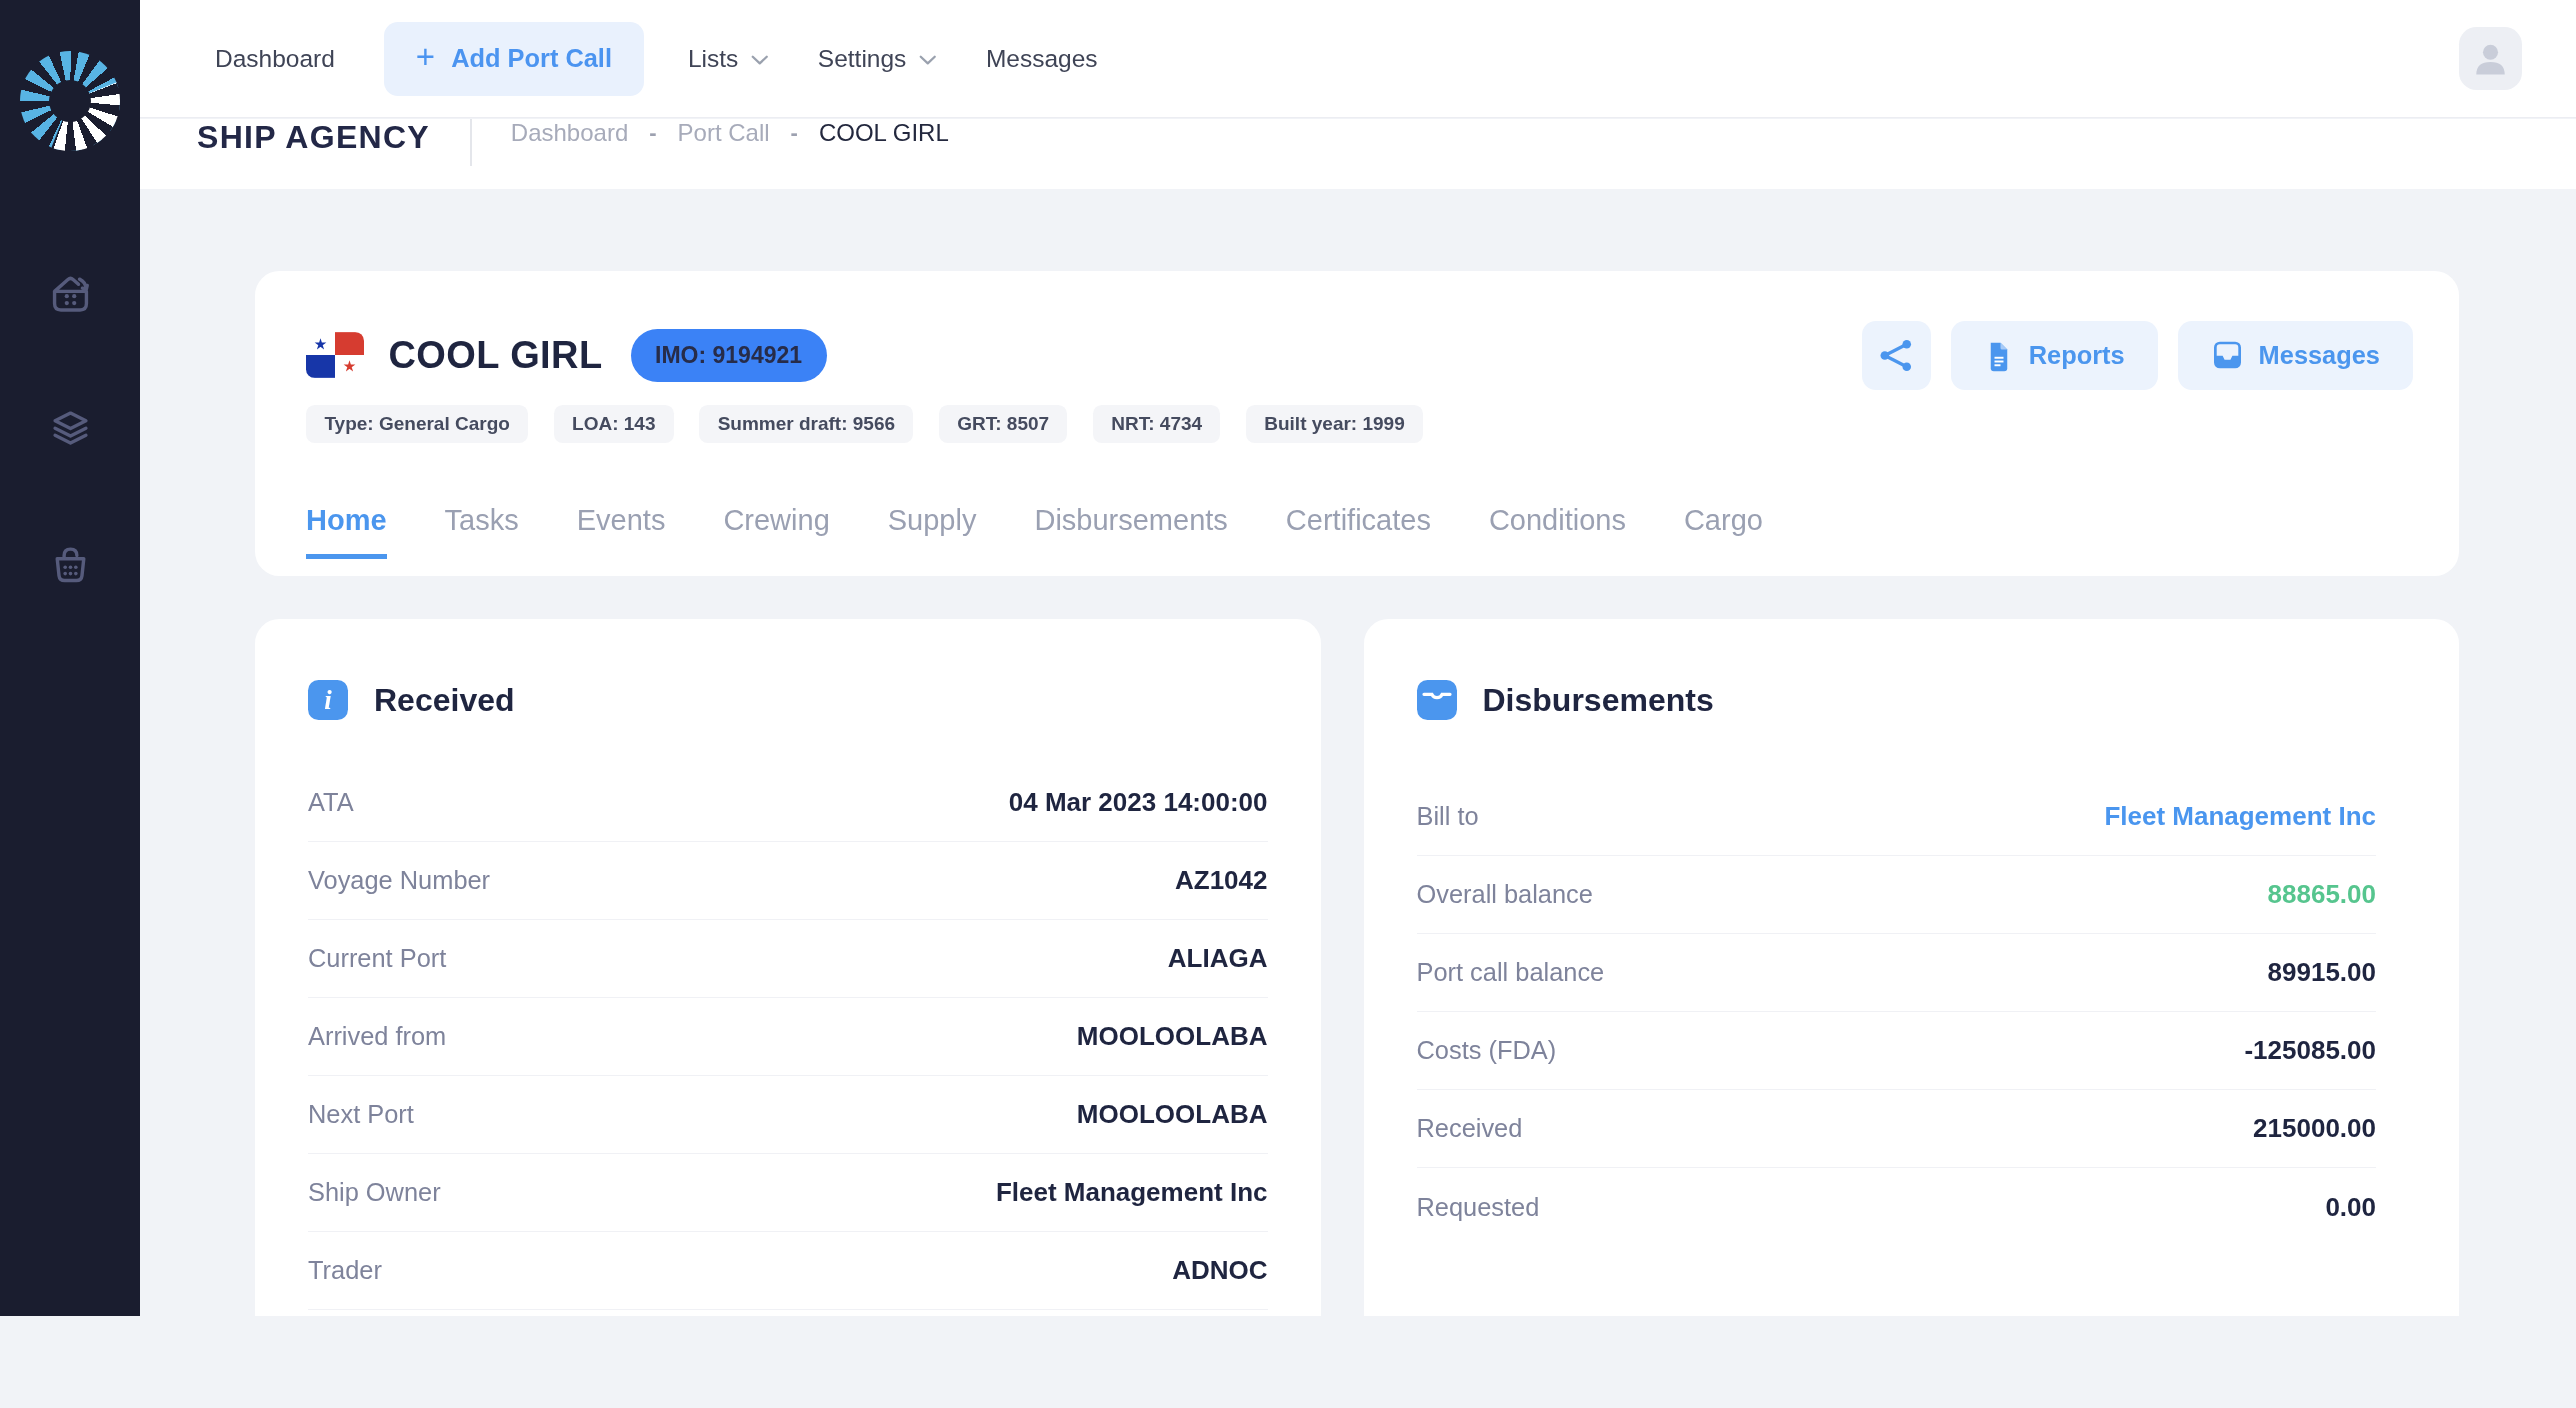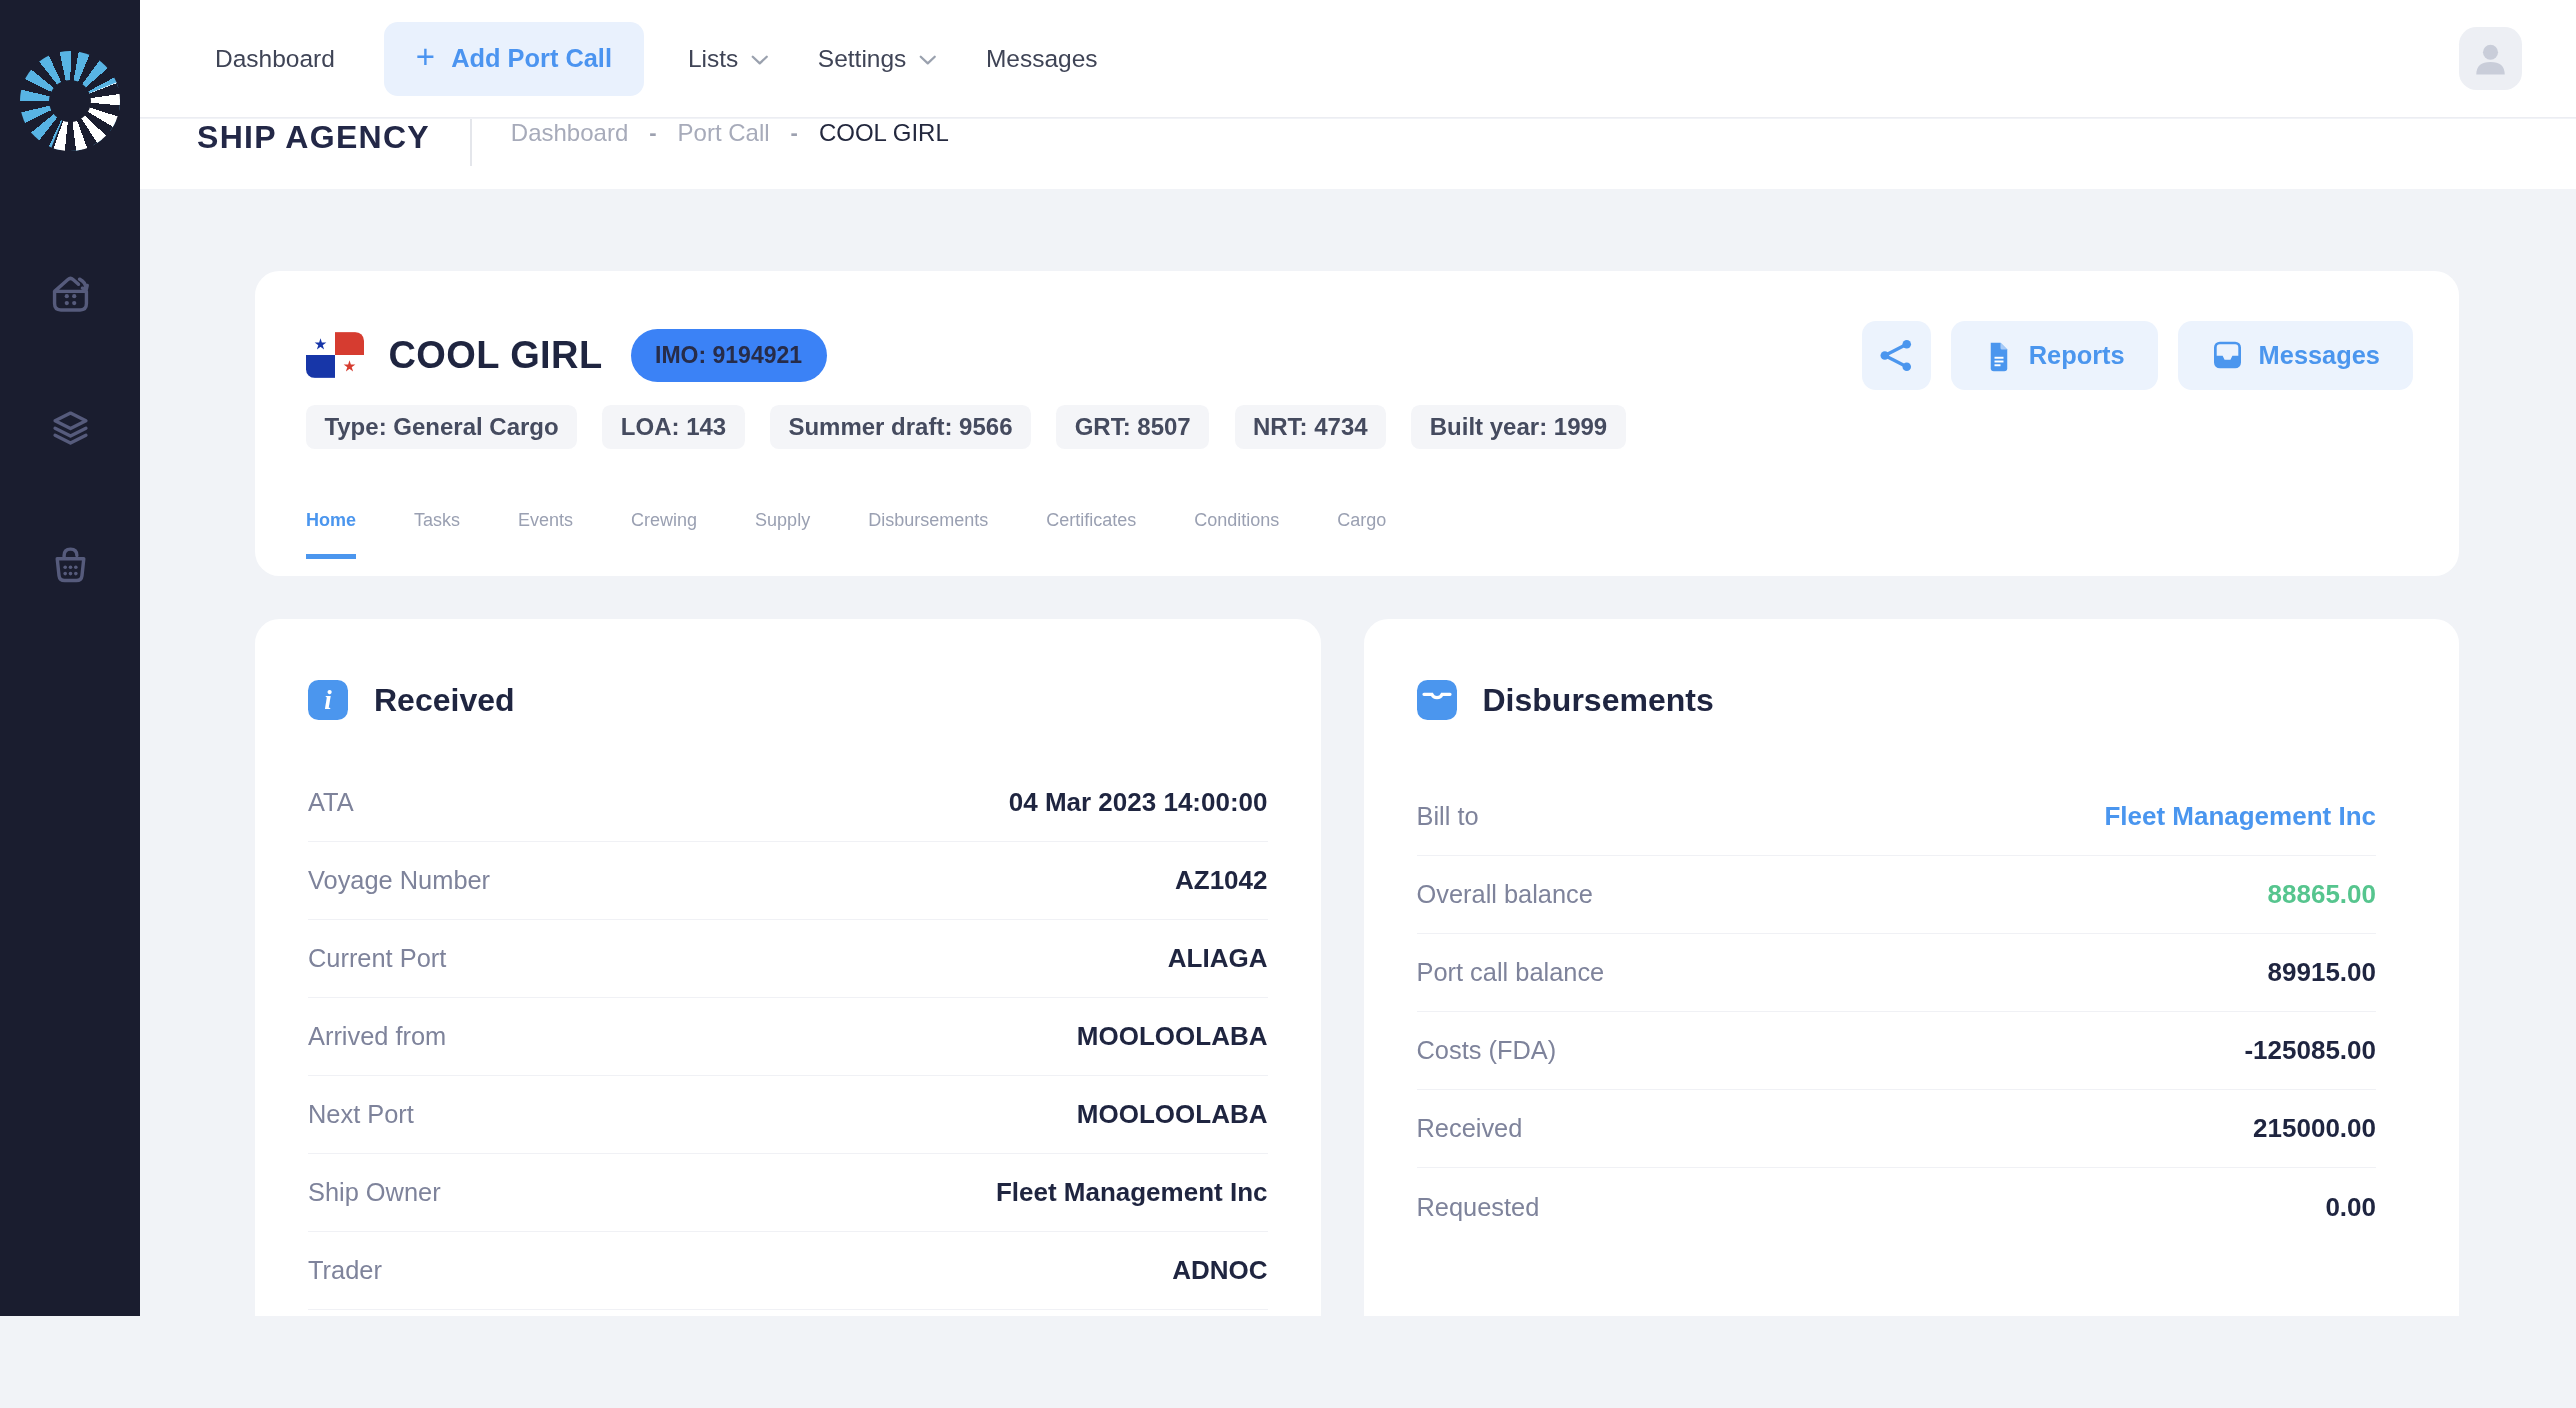--- a/index.html
+++ b/index.html
@@ -56,7 +56,7 @@
               padding:0 33px;font-size:25.4px;font-weight:600;color:#4b96ee;cursor:pointer;font-family:inherit;}
 
   .tags{display:flex;gap:25.4px;margin-top:15px;}
-  .tag{background:#f4f5f8;border-radius:8.8px;padding:8px 18.4px;font-size:24px;font-weight:600;color:#454b5f;white-space:nowrap;}
+  .tag{background:#f4f5f8;border-radius:8.8px;padding:8px 18.4px;font-size:19px;font-weight:600;color:#454b5f;white-space:nowrap;}
 
   .tabs{display:flex;gap:58px;margin-top:61px;}
   .tab{font-size:18px;font-weight:500;color:#9aa0b2;padding-bottom:23px;border-bottom:5.3px solid transparent;cursor:pointer;}

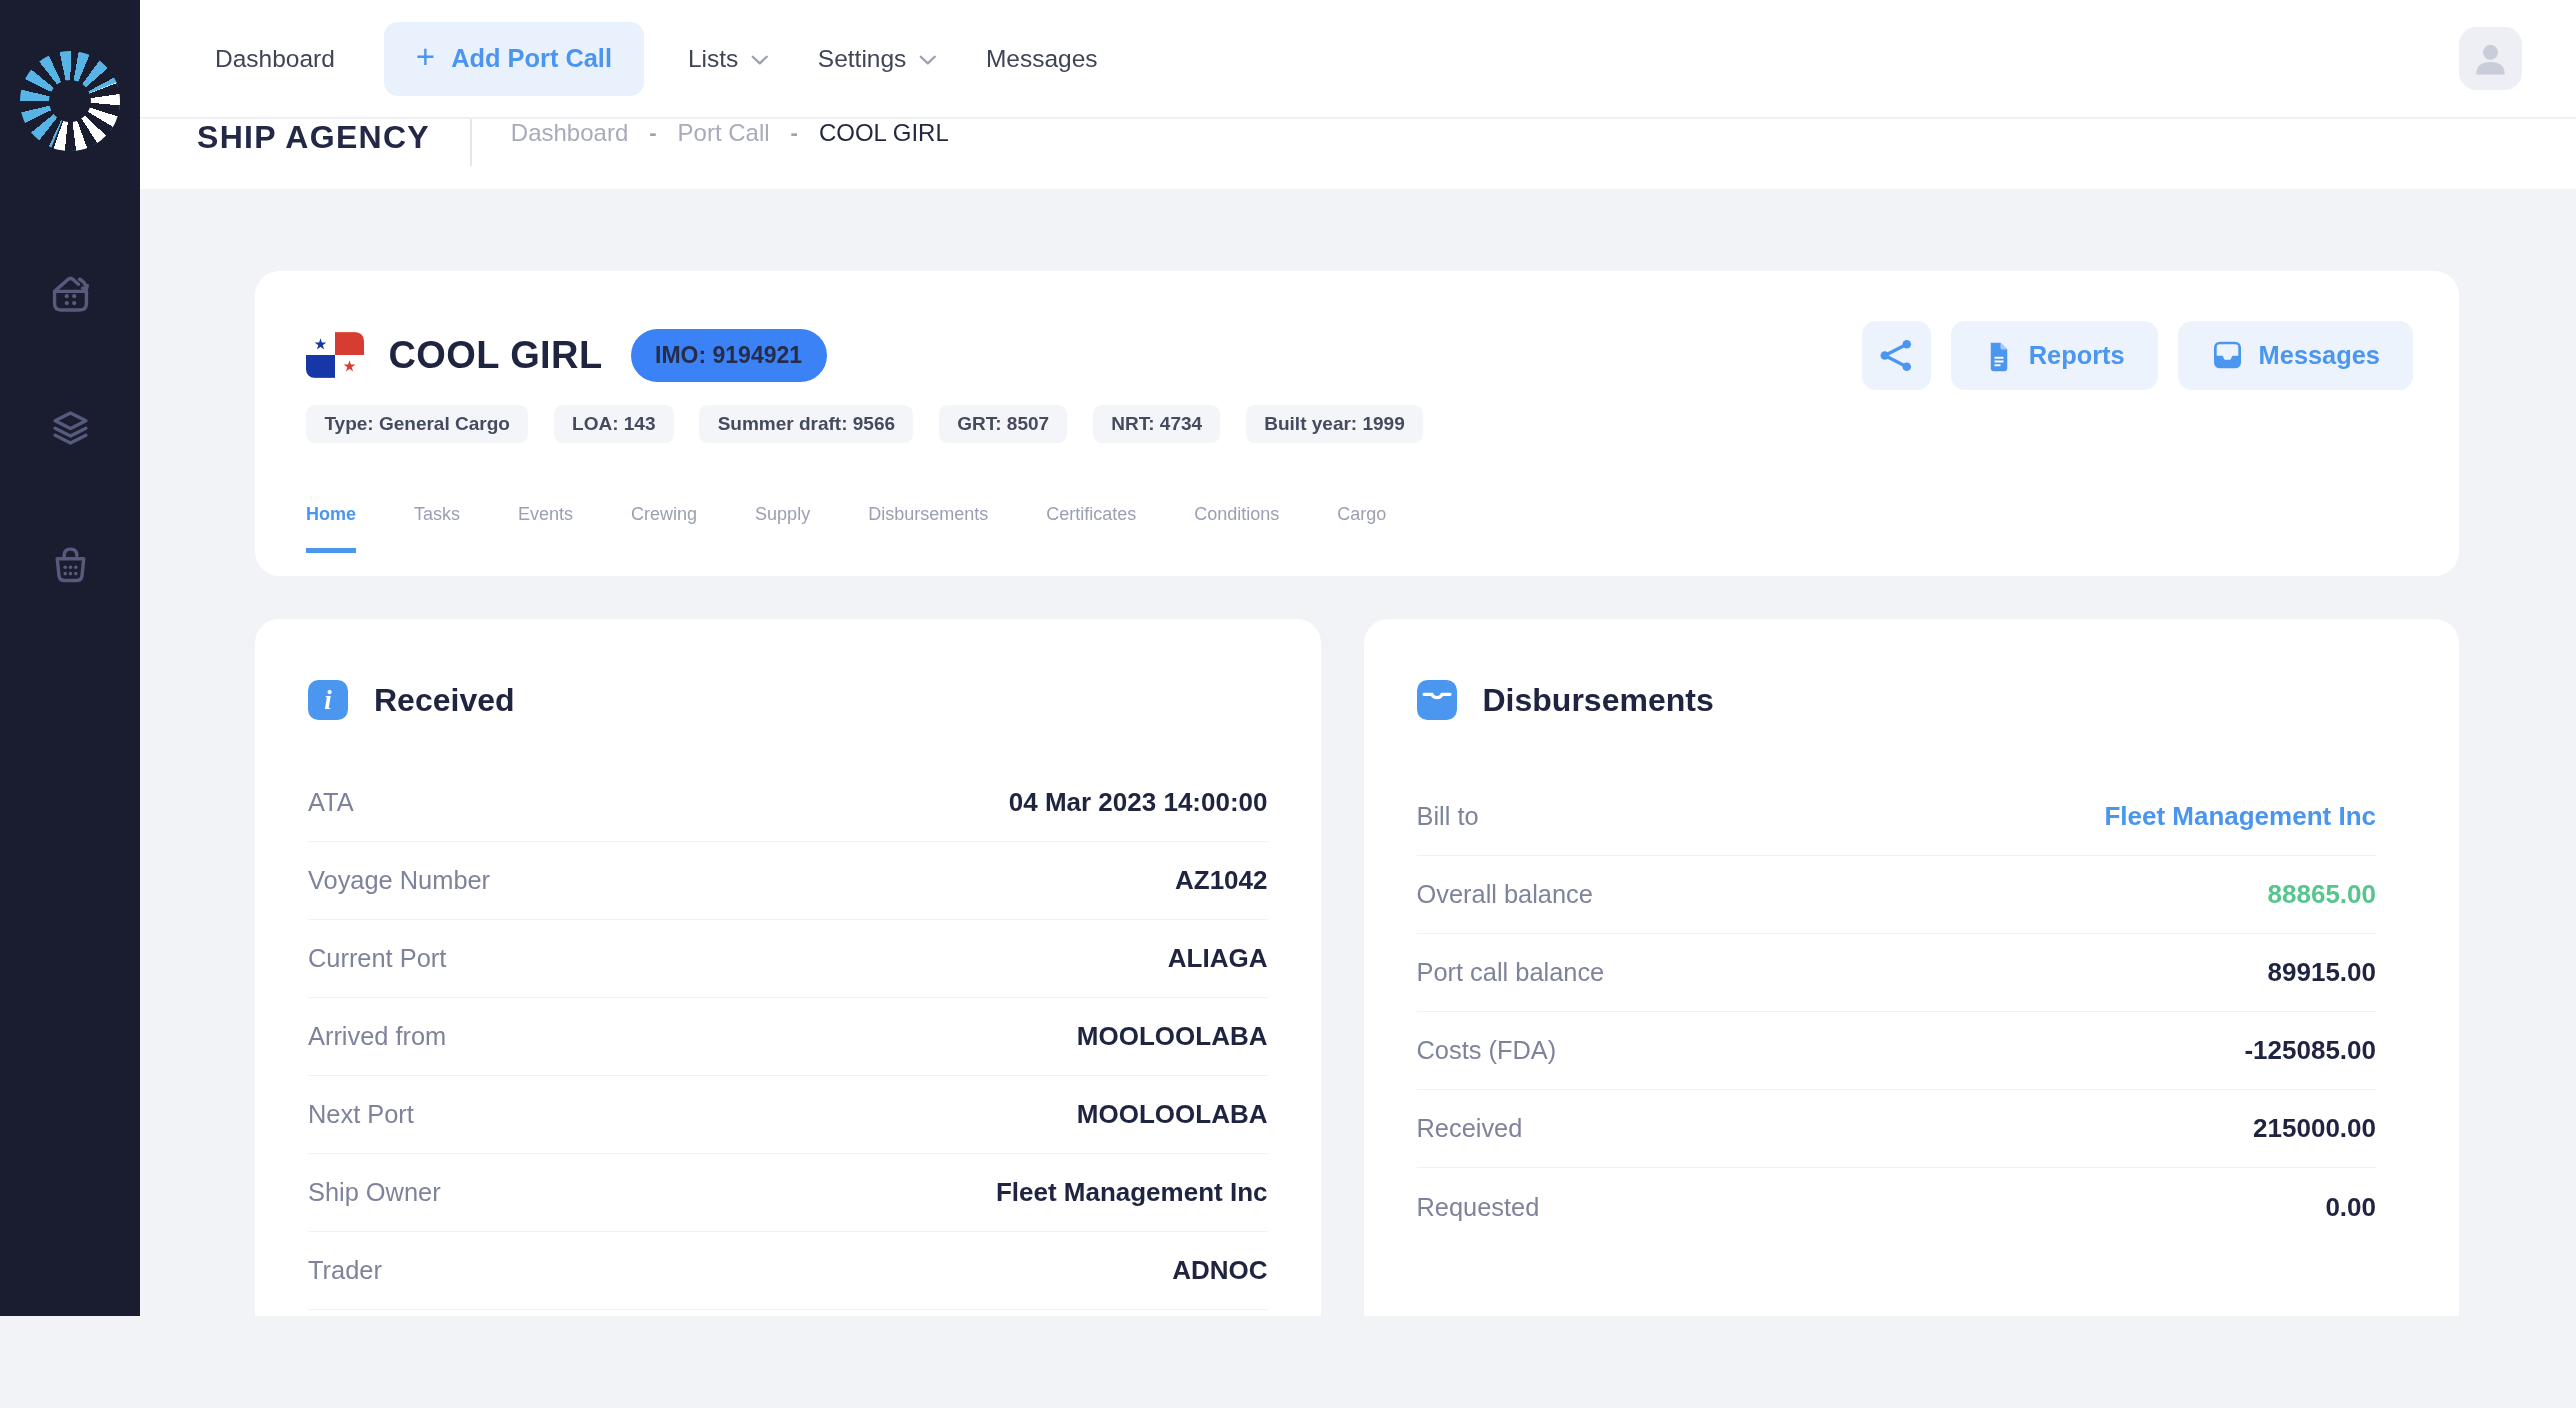--- a/index.html
+++ b/index.html
@@ -59,7 +59,7 @@
   .tag{background:#f4f5f8;border-radius:8.8px;padding:8px 18.4px;font-size:19px;font-weight:600;color:#454b5f;white-space:nowrap;}
 
   .tabs{display:flex;gap:58px;margin-top:61px;}
-  .tab{font-size:18px;font-weight:500;color:#9aa0b2;padding-bottom:23px;border-bottom:5.3px solid transparent;cursor:pointer;}
+  .tab{font-size:29px;font-weight:500;color:#9aa0b2;padding-bottom:17px;border-bottom:5.3px solid transparent;cursor:pointer;}
   .tab.active{color:#4b96ee;border-color:#4b96ee;font-weight:600;}
 
   .cards{display:flex;gap:43px;margin-top:43px;height:885px;align-items:stretch;}

